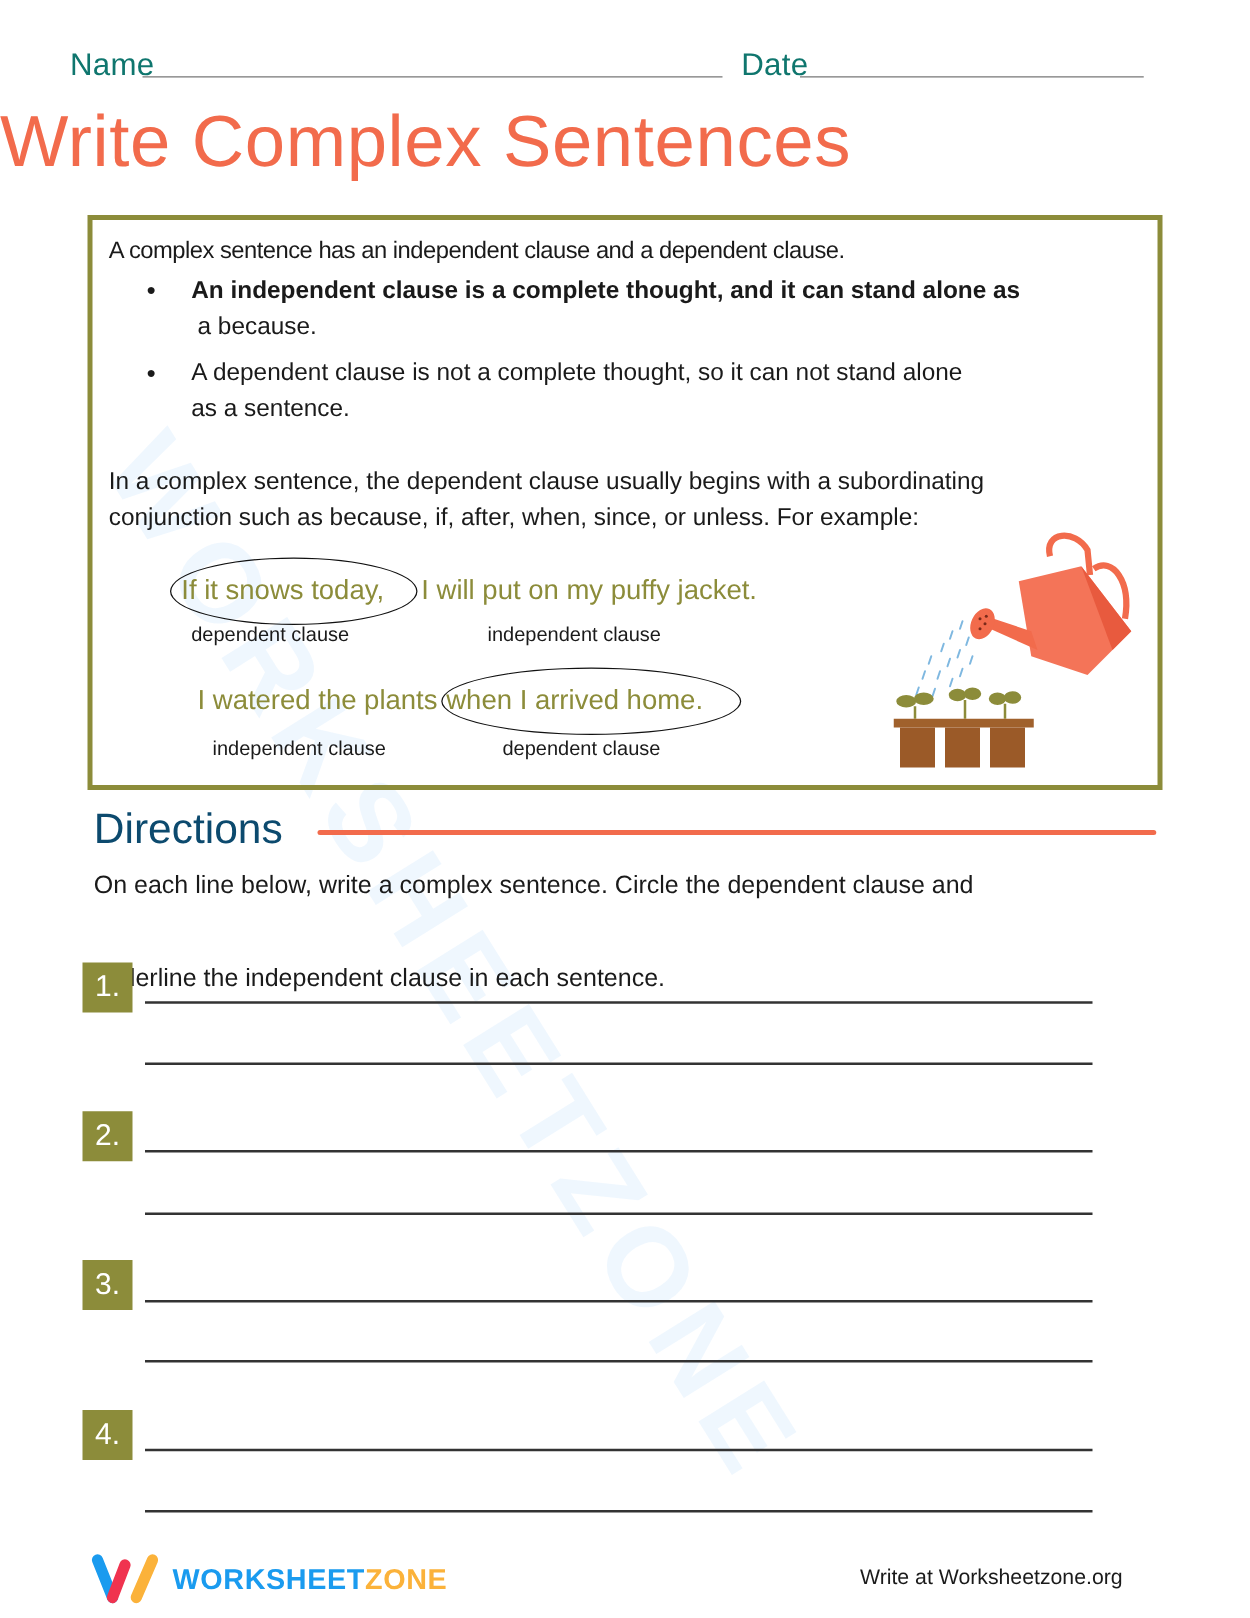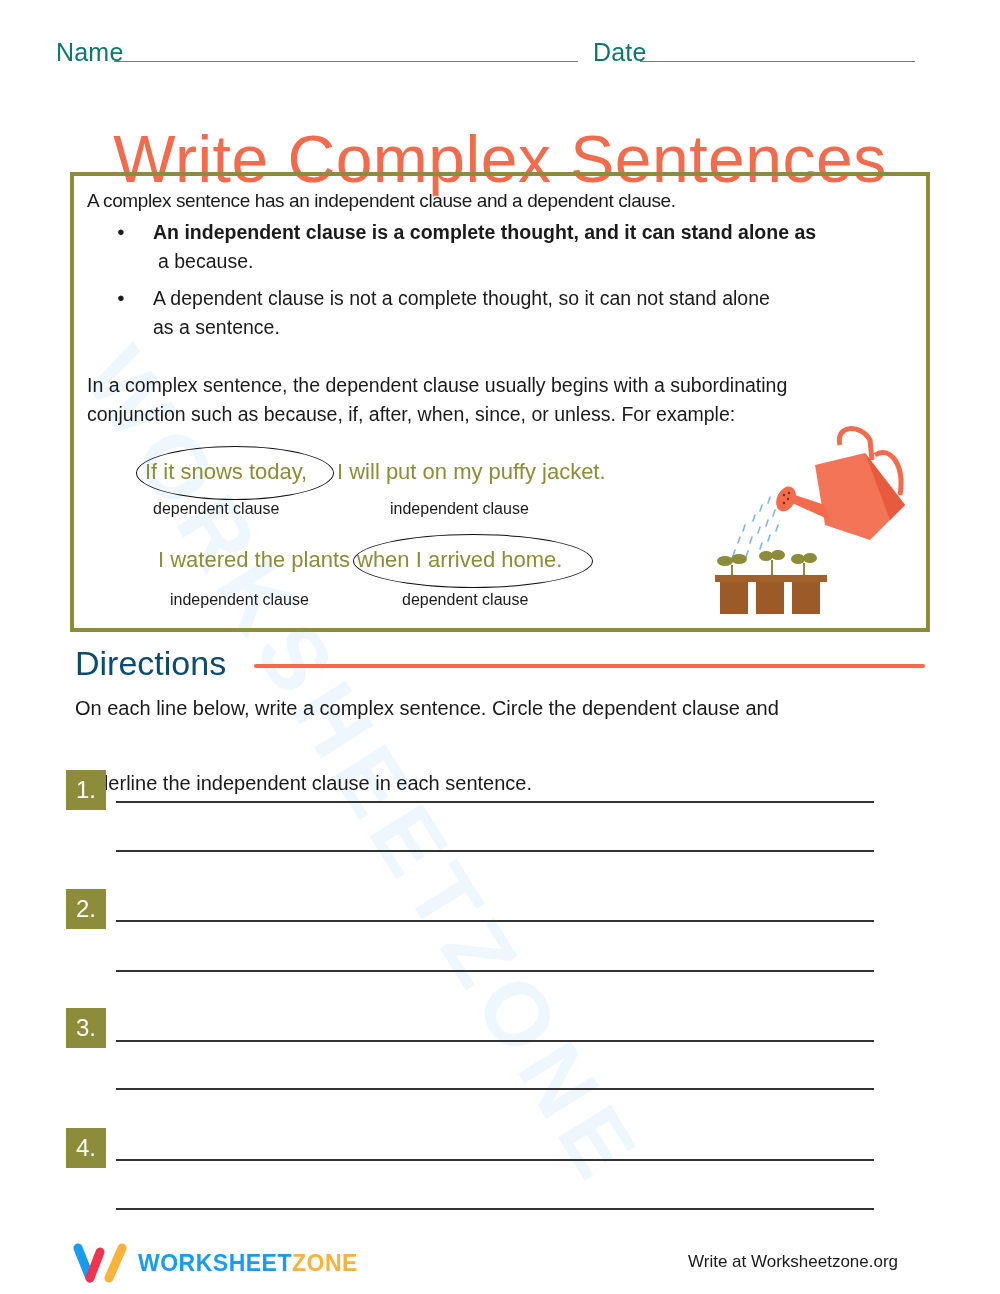--- a/index.html
+++ b/index.html
@@ -10,7 +10,7 @@
   .nd { top: 38px; font-size: 25px; color: #0f766e; letter-spacing: 0.2px; }
   .nd-line { position: absolute; top: 61px; height: 1px; background: #777; }
 
-  .title { top: 72px; left: 0; width: 1000px; text-align: center; font-size: 66px; color: #f26b4c; letter-spacing: 0.5px; line-height: 84px; margin-top: 45px; }
+  .title { top: 72px; left: 0; width: 1000px; font-size: 58px; color: #f26b4c; letter-spacing: 0.5px; line-height: 84px; }
 
   
   .box { left: 70px; top: 172px; width: 852px; height: 452px; border: 4px solid #8c8c3a; box-sizing: content-box; }

